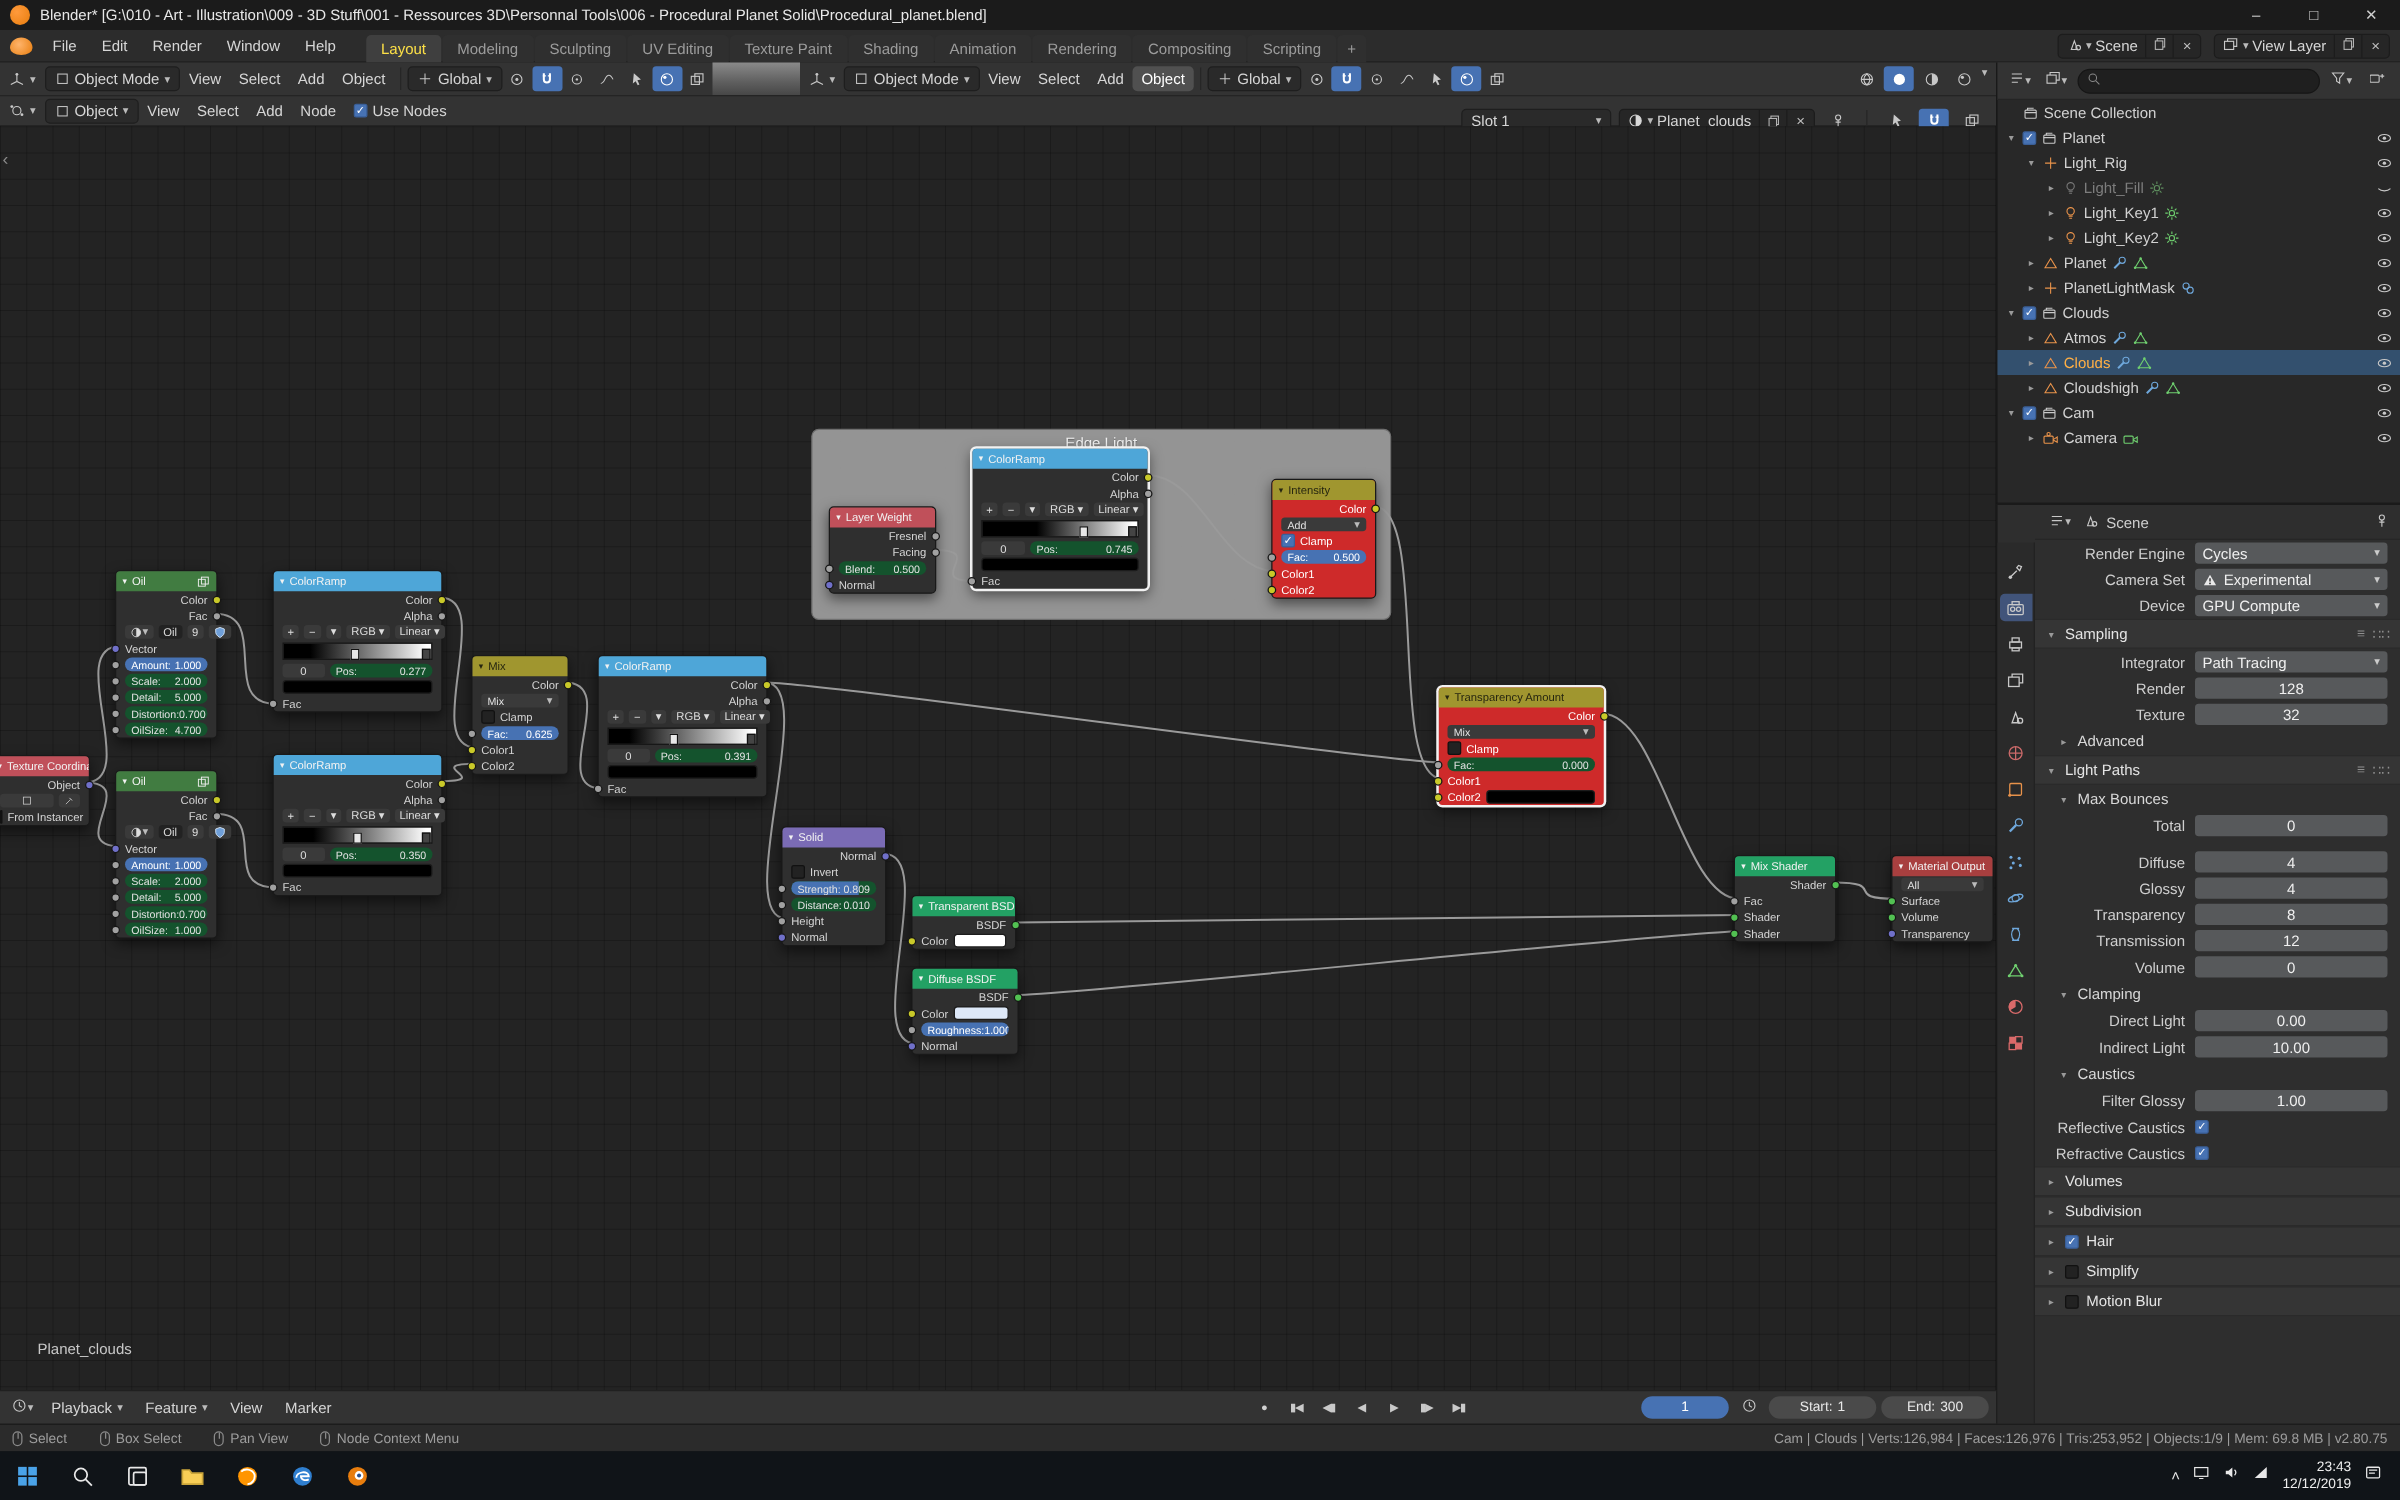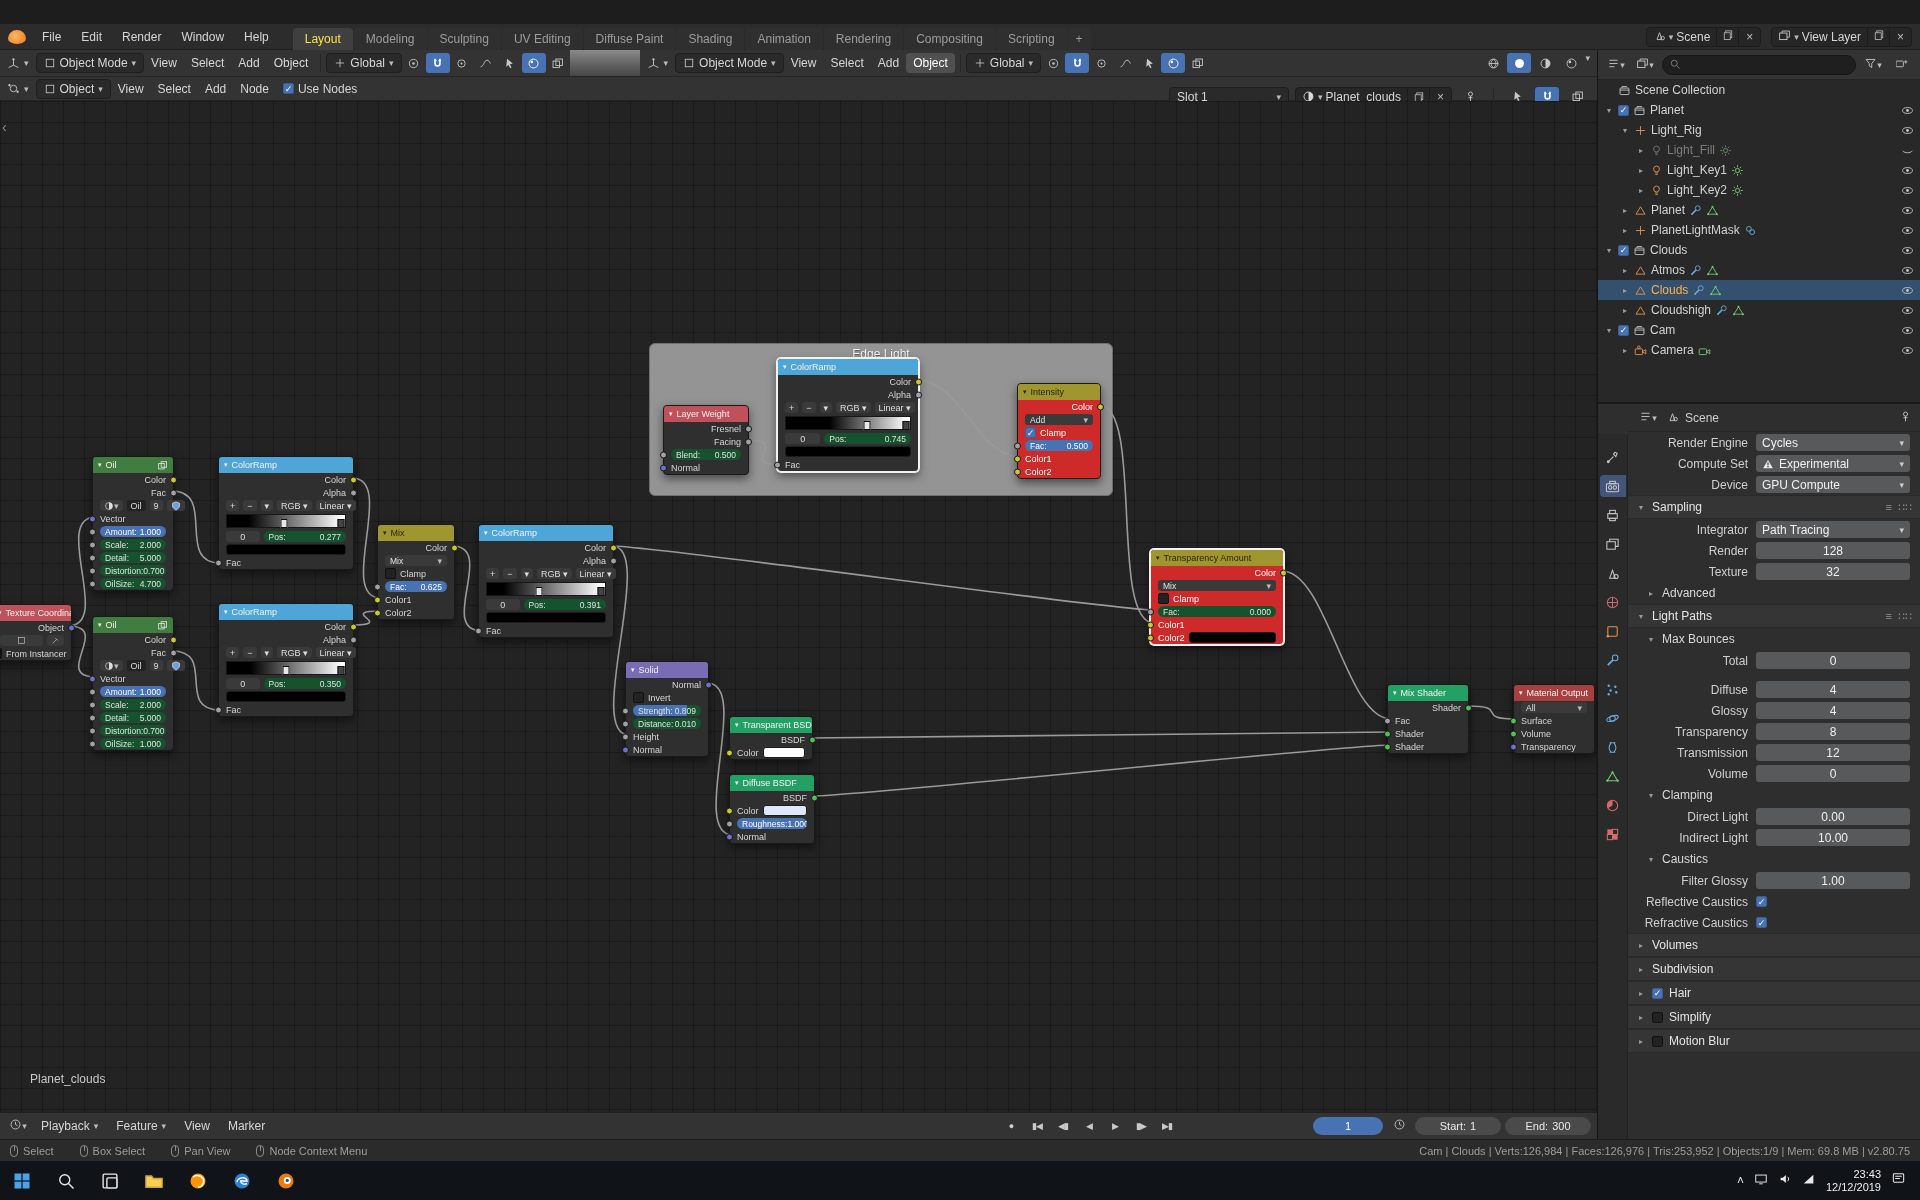--- a/index.html
+++ b/index.html
@@ -116,6 +116,15 @@
 
 <div id="app">
 
+  <div class="titlebar">
+    <span class="ticon"></span>
+    <span>Blender* [G:\010 - Art - Illustration\009 - 3D Stuff\001 - Ressources 3D\Personnal Tools\006 - Procedural Planet Solid\Procedural_planet.blend]</span>
+    <div class="wincontrols">
+      <span class="winbtn">–</span>
+      <span class="winbtn">□</span>
+      <span class="winbtn close">✕</span>
+    </div>
+  </div>
 
   <div class="menubar">
     <span class="blogo"></span>

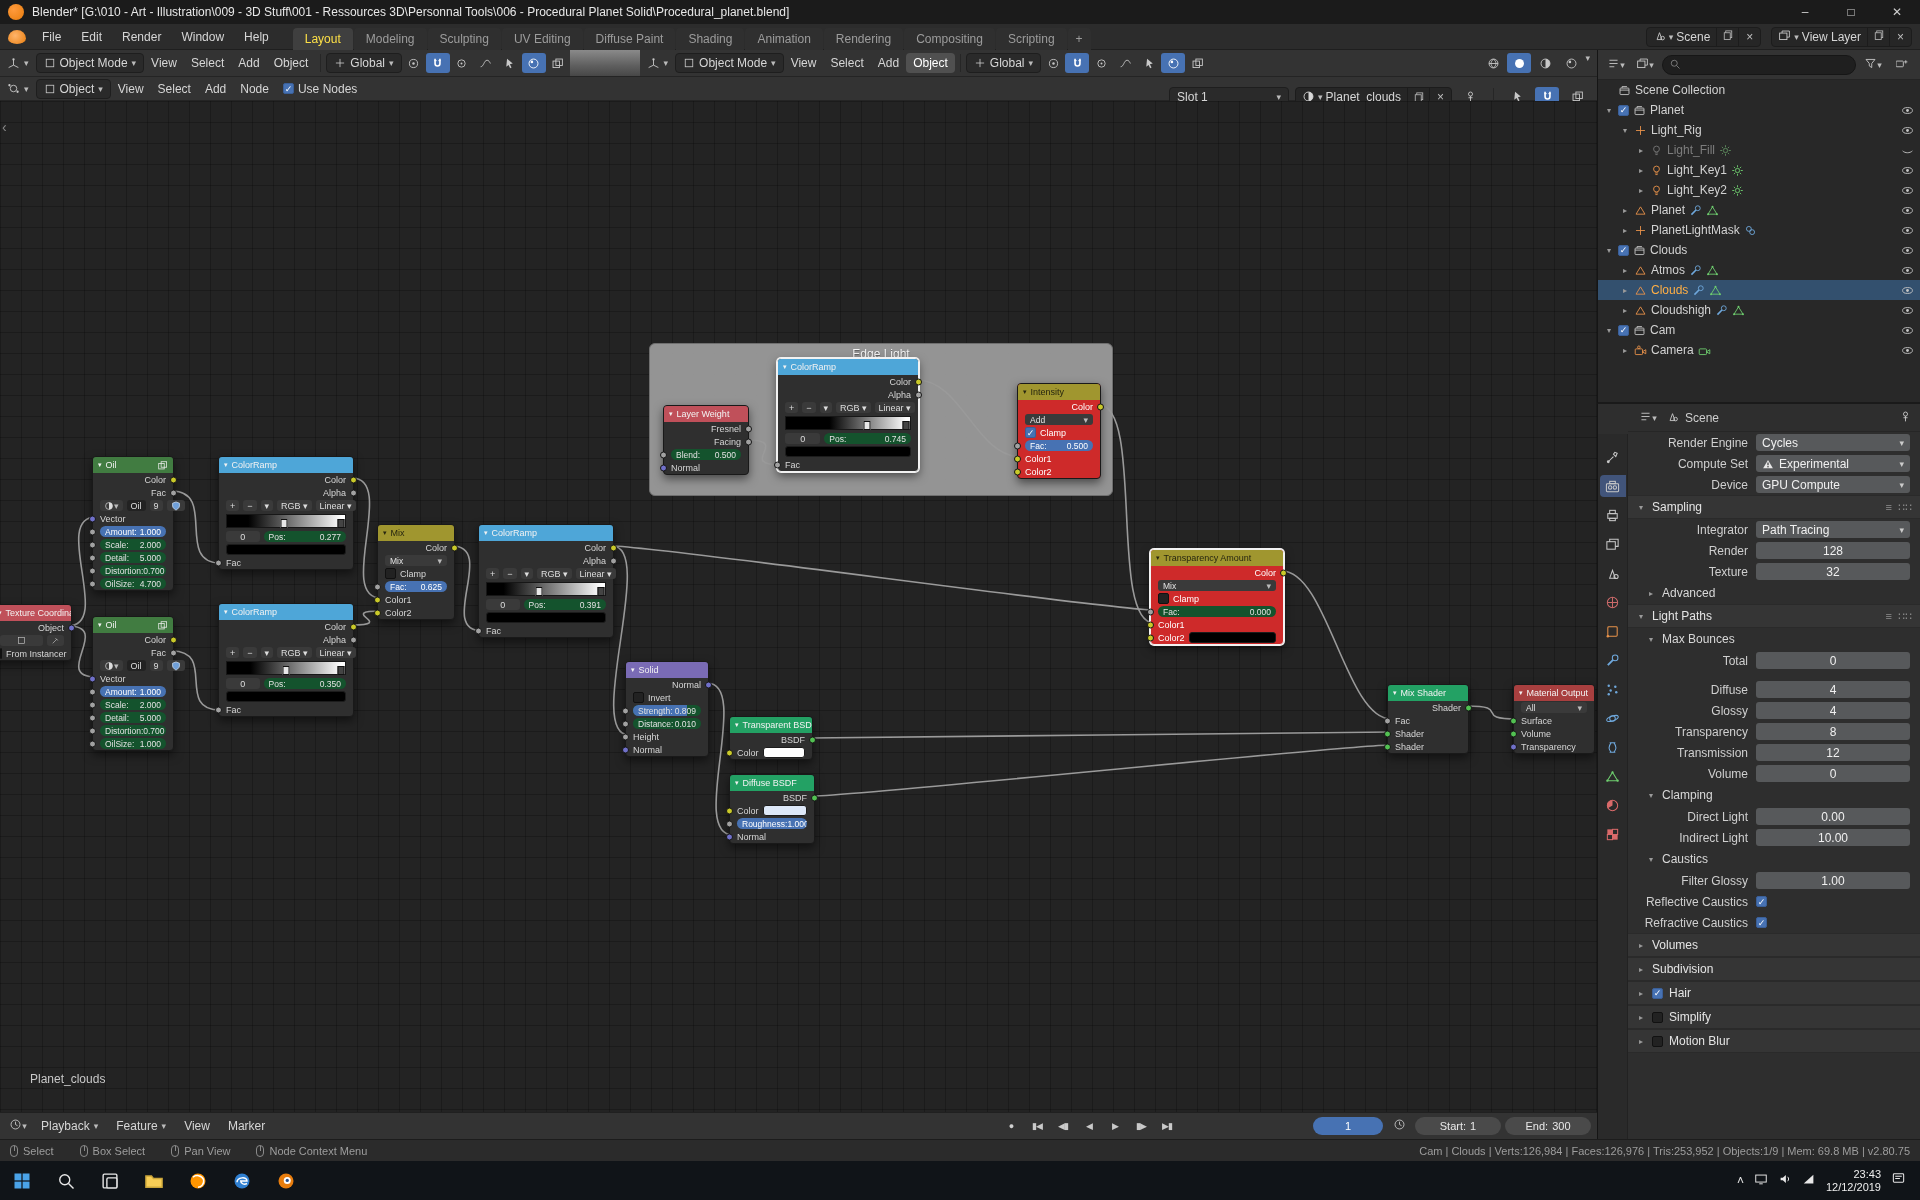--- a/index.html
+++ b/index.html
@@ -140,7 +140,7 @@
         <span class="tab">Modeling</span>
         <span class="tab">Sculpting</span>
         <span class="tab">UV Editing</span>
-        <span class="tab">Diffuse Paint</span>
+        <span class="tab">Texture Paint</span>
         <span class="tab">Shading</span>
         <span class="tab">Animation</span>
         <span class="tab">Rendering</span>

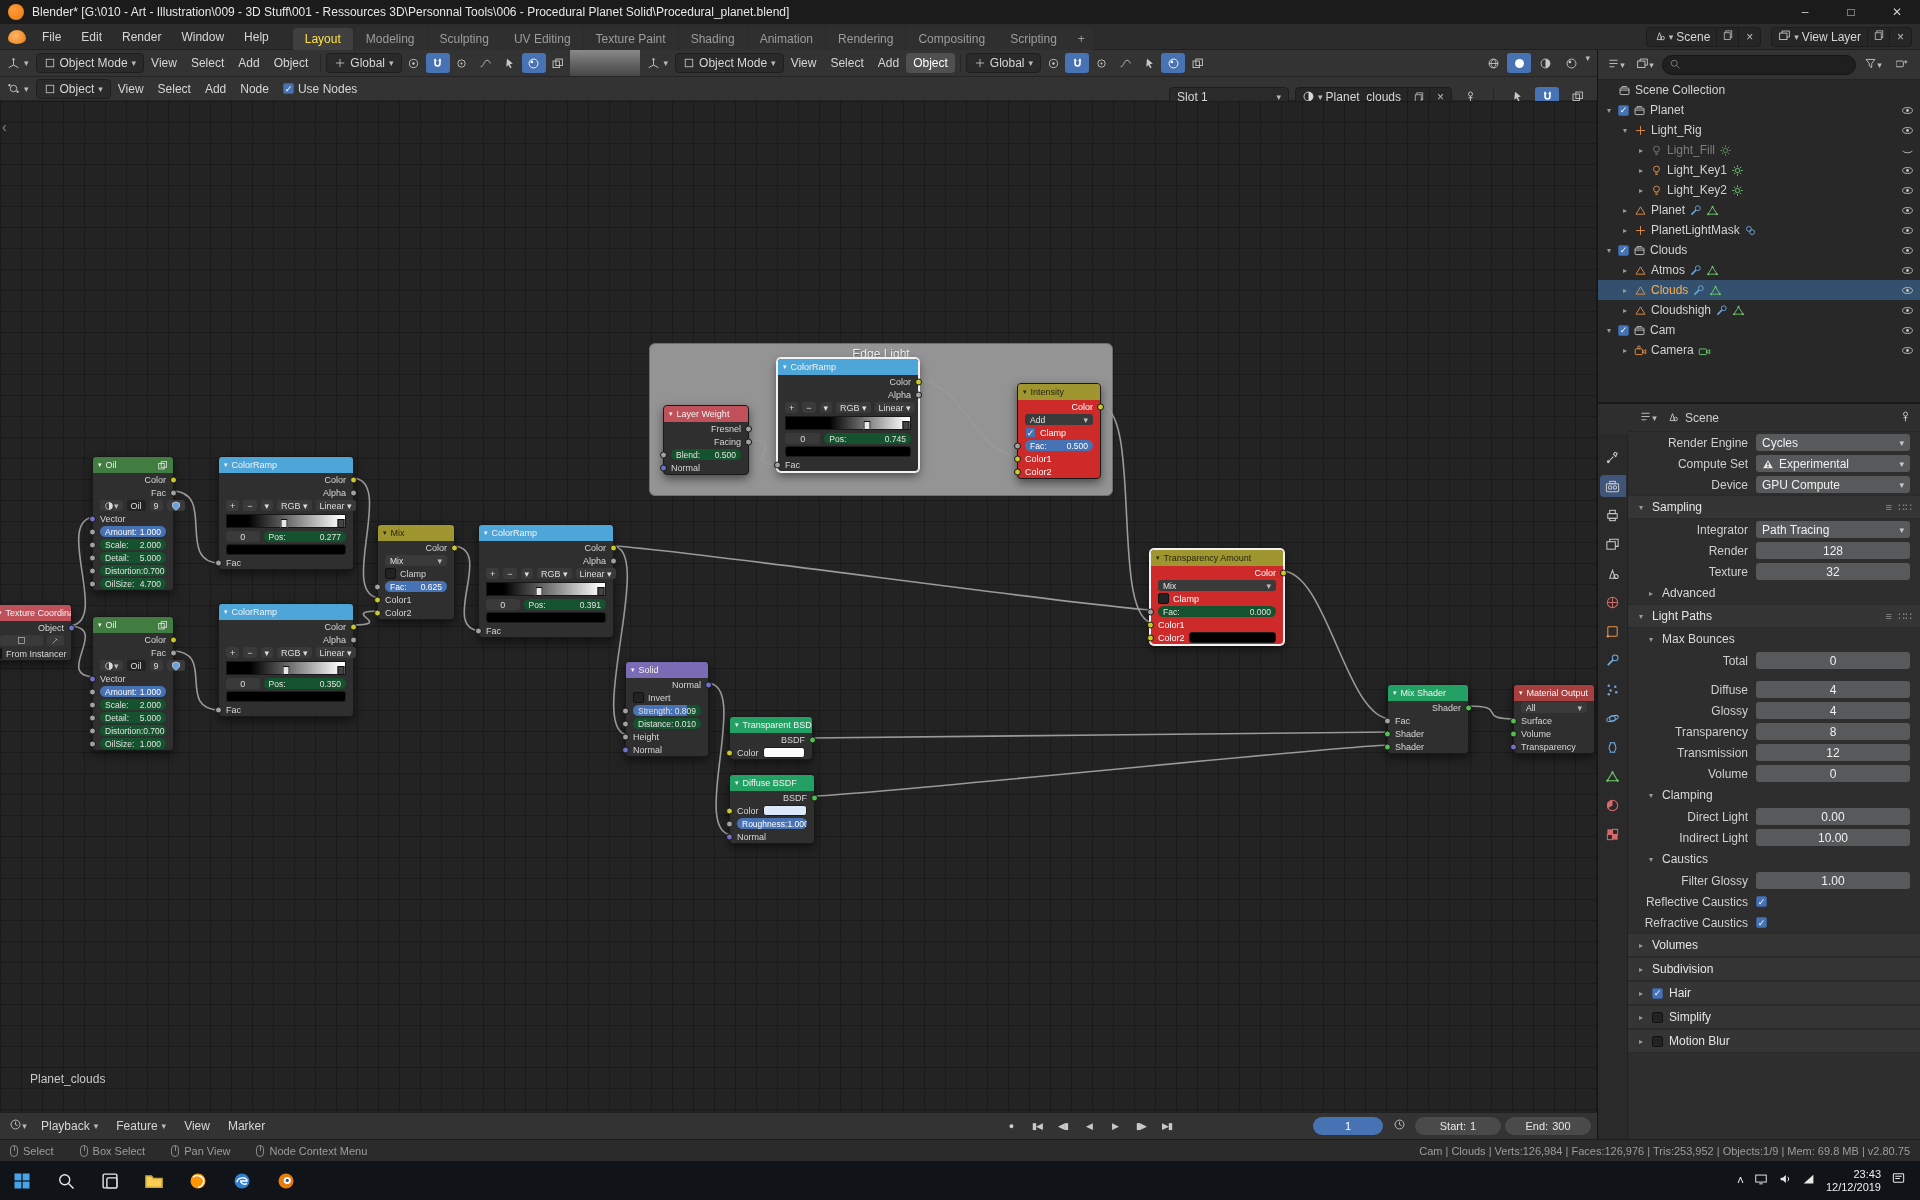--- a/index.html
+++ b/index.html
@@ -1647,7 +1647,7 @@
           </span>
         </div>
         <div class="p-row">
-          <span class="plabel">Compute Set</span>
+          <span class="plabel">Camera Set</span>
           <span class="p-widget dd">
             <span style="display: inline-flex; width: 12px; height: 12px; color: rgb(232, 232, 232); flex: 0 0 auto;">
               <svg viewBox="0 0 16 16" width="12" height="12" stroke-width="1.1">

